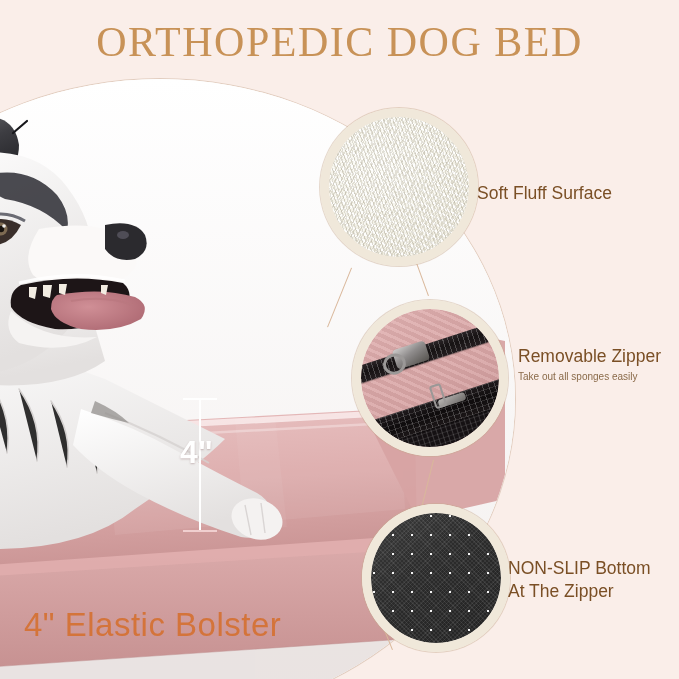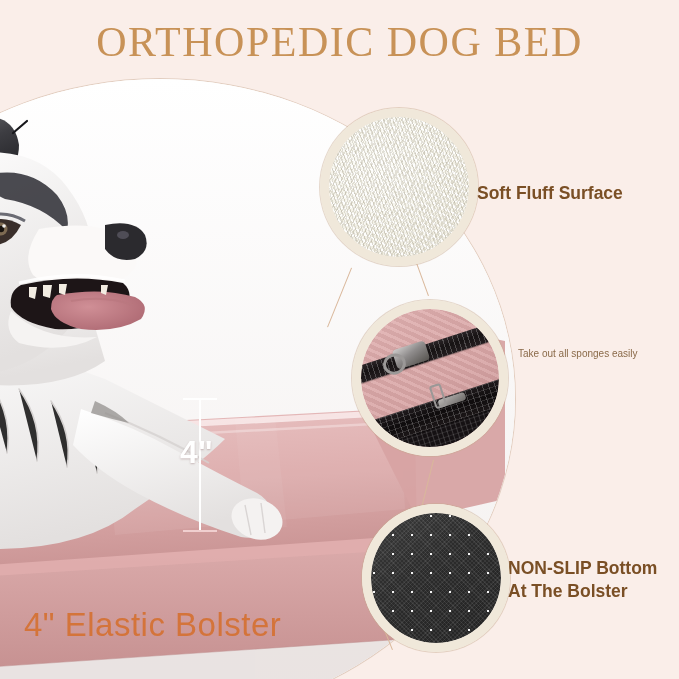--- a/index.html
+++ b/index.html
@@ -135,7 +135,7 @@
   
   .label{position:absolute;}
   .label .head{
-    font-size:17.5px;font-weight:bold;color:#7a4f25;line-height:1.3;
+    font-size:17.5px;font-weight:normal;color:#7a4f25;line-height:1.3;
     white-space:nowrap;
   }
   .label .sub{

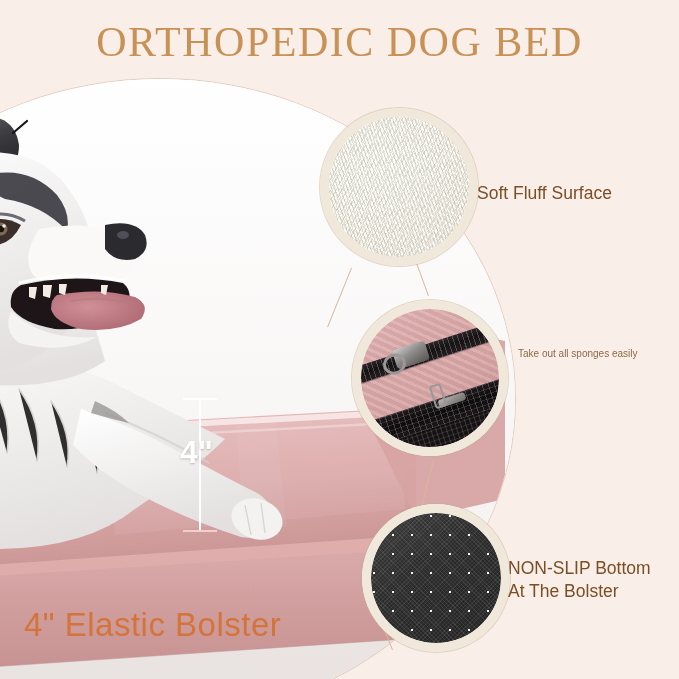--- a/index.html
+++ b/index.html
@@ -388,6 +388,7 @@
   </div>
 
   <div class="label" style="left:518px;top:345px;">
+    <div class="head">Removable Zipper</div>
     <div class="sub">Take out all sponges easily</div>
   </div>
 

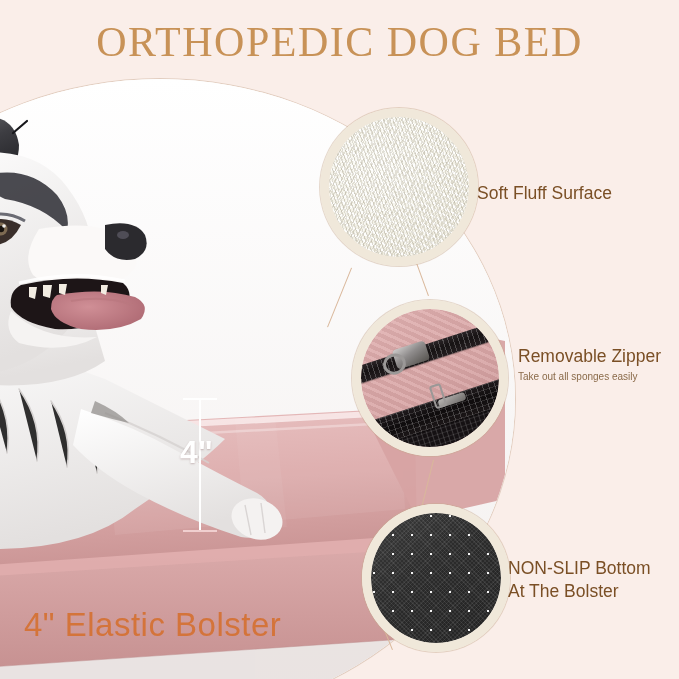--- a/index.html
+++ b/index.html
@@ -401,7 +401,7 @@
 
   <div class="label" style="left:508px;top:557px;">
     <div class="head">NON-SLIP Bottom</div>
-    <div class="head">At The Bolster</div>
+    <div class="head">At The Zipper</div>
   </div>
 
   <div class="dim"></div>

